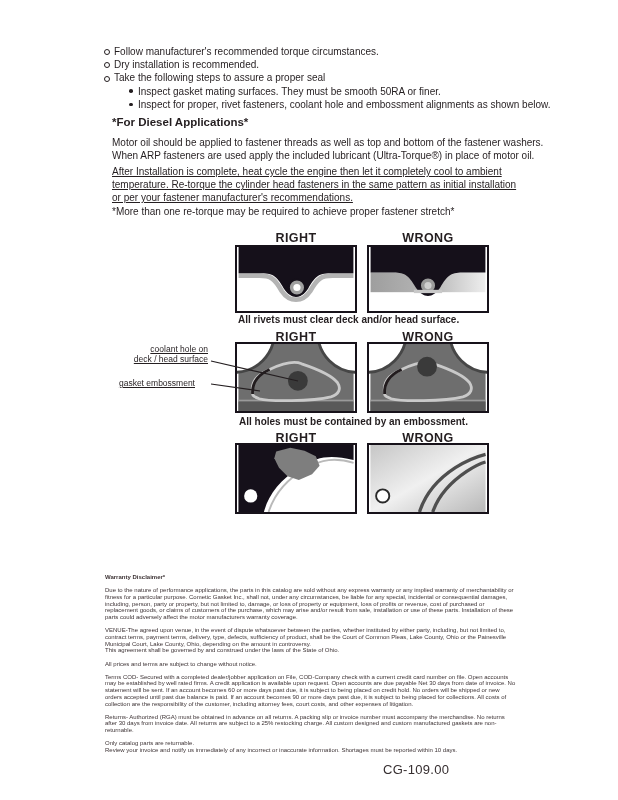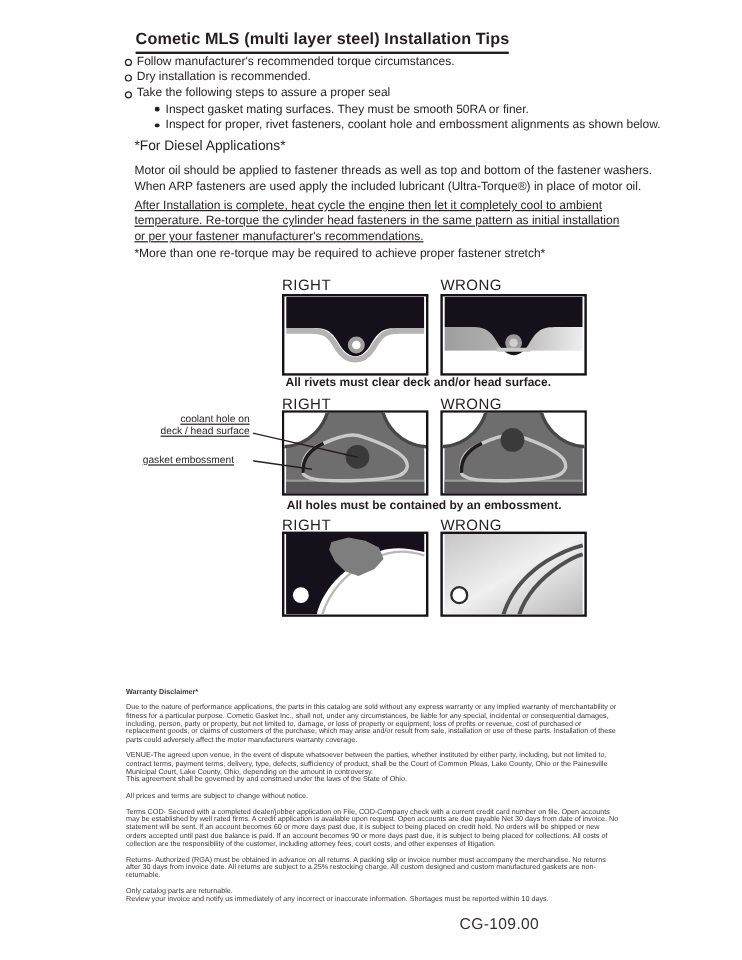--- a/index.html
+++ b/index.html
@@ -43,7 +43,6 @@
 
 <div class="page">
 
-  <div class="title">Cometic MLS (multi layer steel) Installation Tips</div>
 
   <div class="bullets">
     <div class="bullet">Follow manufacturer's recommended torque circumstances.</div>

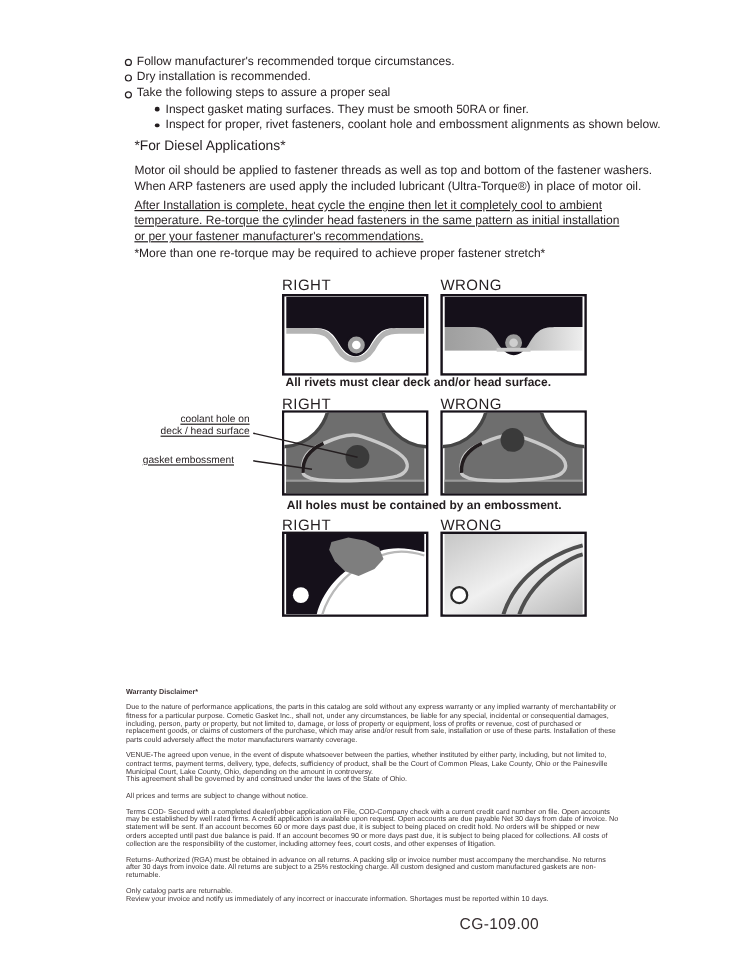--- a/index.html
+++ b/index.html
@@ -19,7 +19,7 @@
   .sub-bullet{position:relative;margin-left:26px;padding-left:9px;white-space:nowrap;}
   .sub-bullet::before{content:"";position:absolute;left:0;top:4.8px;width:3.6px;height:3.6px;background:#241e20;border-radius:50%;}
   
-  .diesel-heading{position:absolute;left:112px;top:116px;font-size:11.5px;font-weight:normal;}
+  .diesel-heading{position:absolute;left:112px;top:116px;font-size:11.5px;font-weight:bold;}
   .para{position:absolute;left:112px;font-size:10px;line-height:13.2px;width:430px;}
   .para div{white-space:nowrap;}
   #para1{top:136px;} #para2{top:165px;text-decoration:underline;}

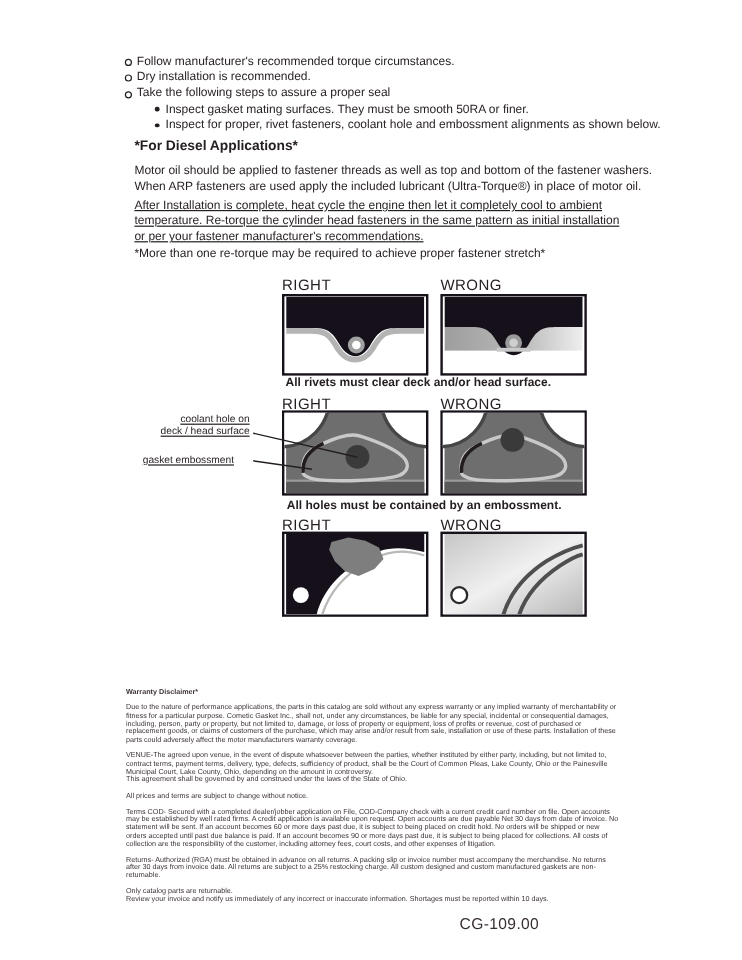--- a/index.html
+++ b/index.html
@@ -25,7 +25,7 @@
   #para1{top:136px;} #para2{top:165px;text-decoration:underline;}
   .note{position:absolute;left:112px;top:206px;font-size:10px;white-space:nowrap;}
   
-  .dlabel{position:absolute;width:122px;text-align:left;font-size:12.5px;font-weight:normal;letter-spacing:.4px;}
+  .dlabel{position:absolute;width:122px;text-align:center;font-size:12.5px;font-weight:bold;letter-spacing:.4px;}
   .dbox{position:absolute;width:122px;border:2px solid #17121a;background:#fff;box-sizing:border-box;}
   .dbox svg{display:block;width:100%;height:100%;}
   .caption{position:absolute;font-size:10px;font-weight:600;line-height:12px;white-space:nowrap;}

